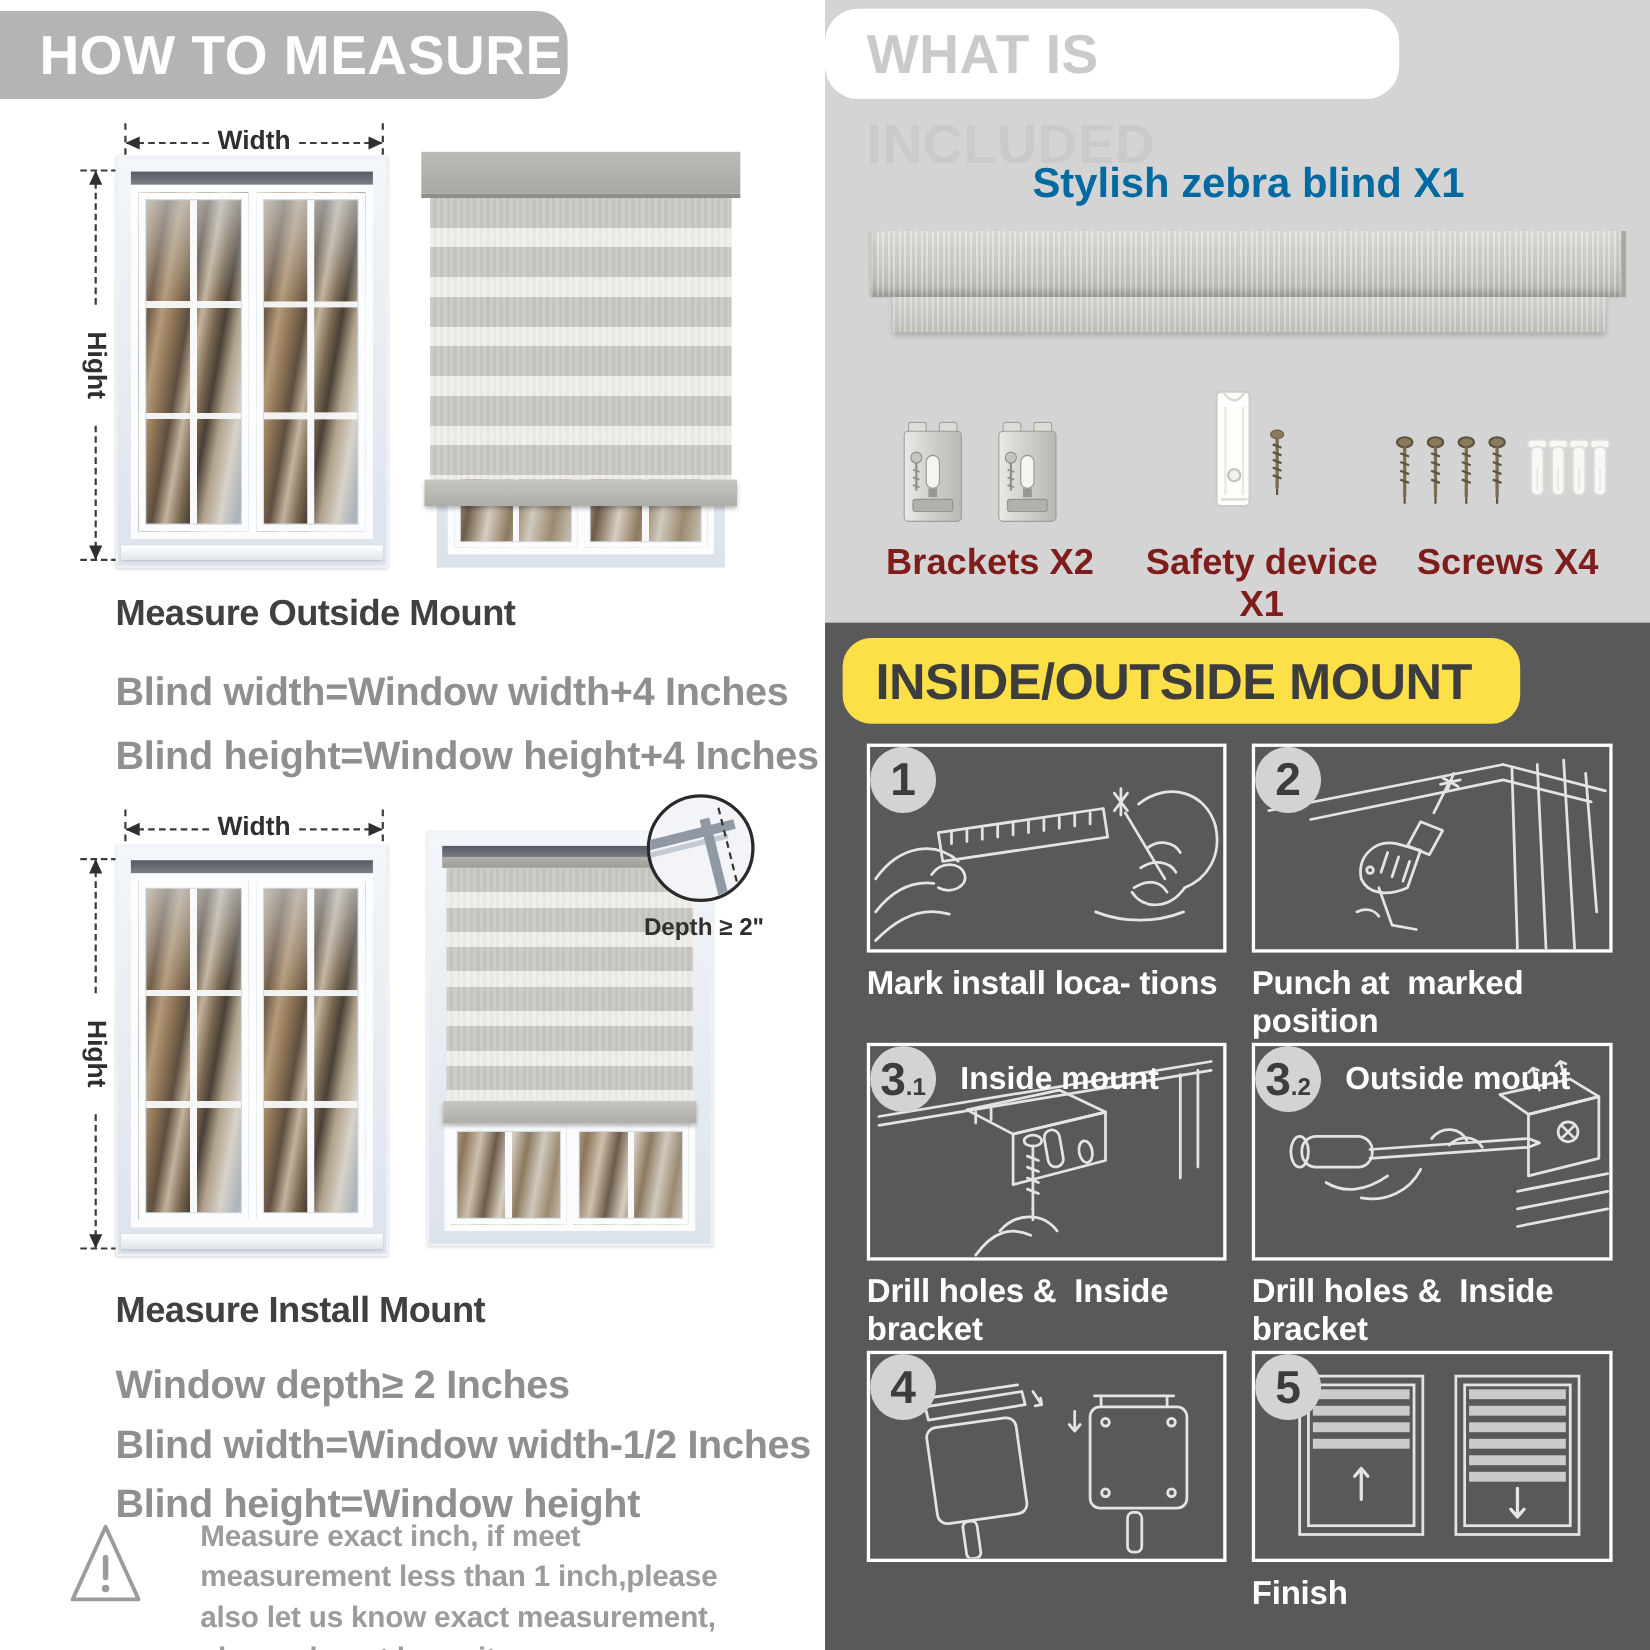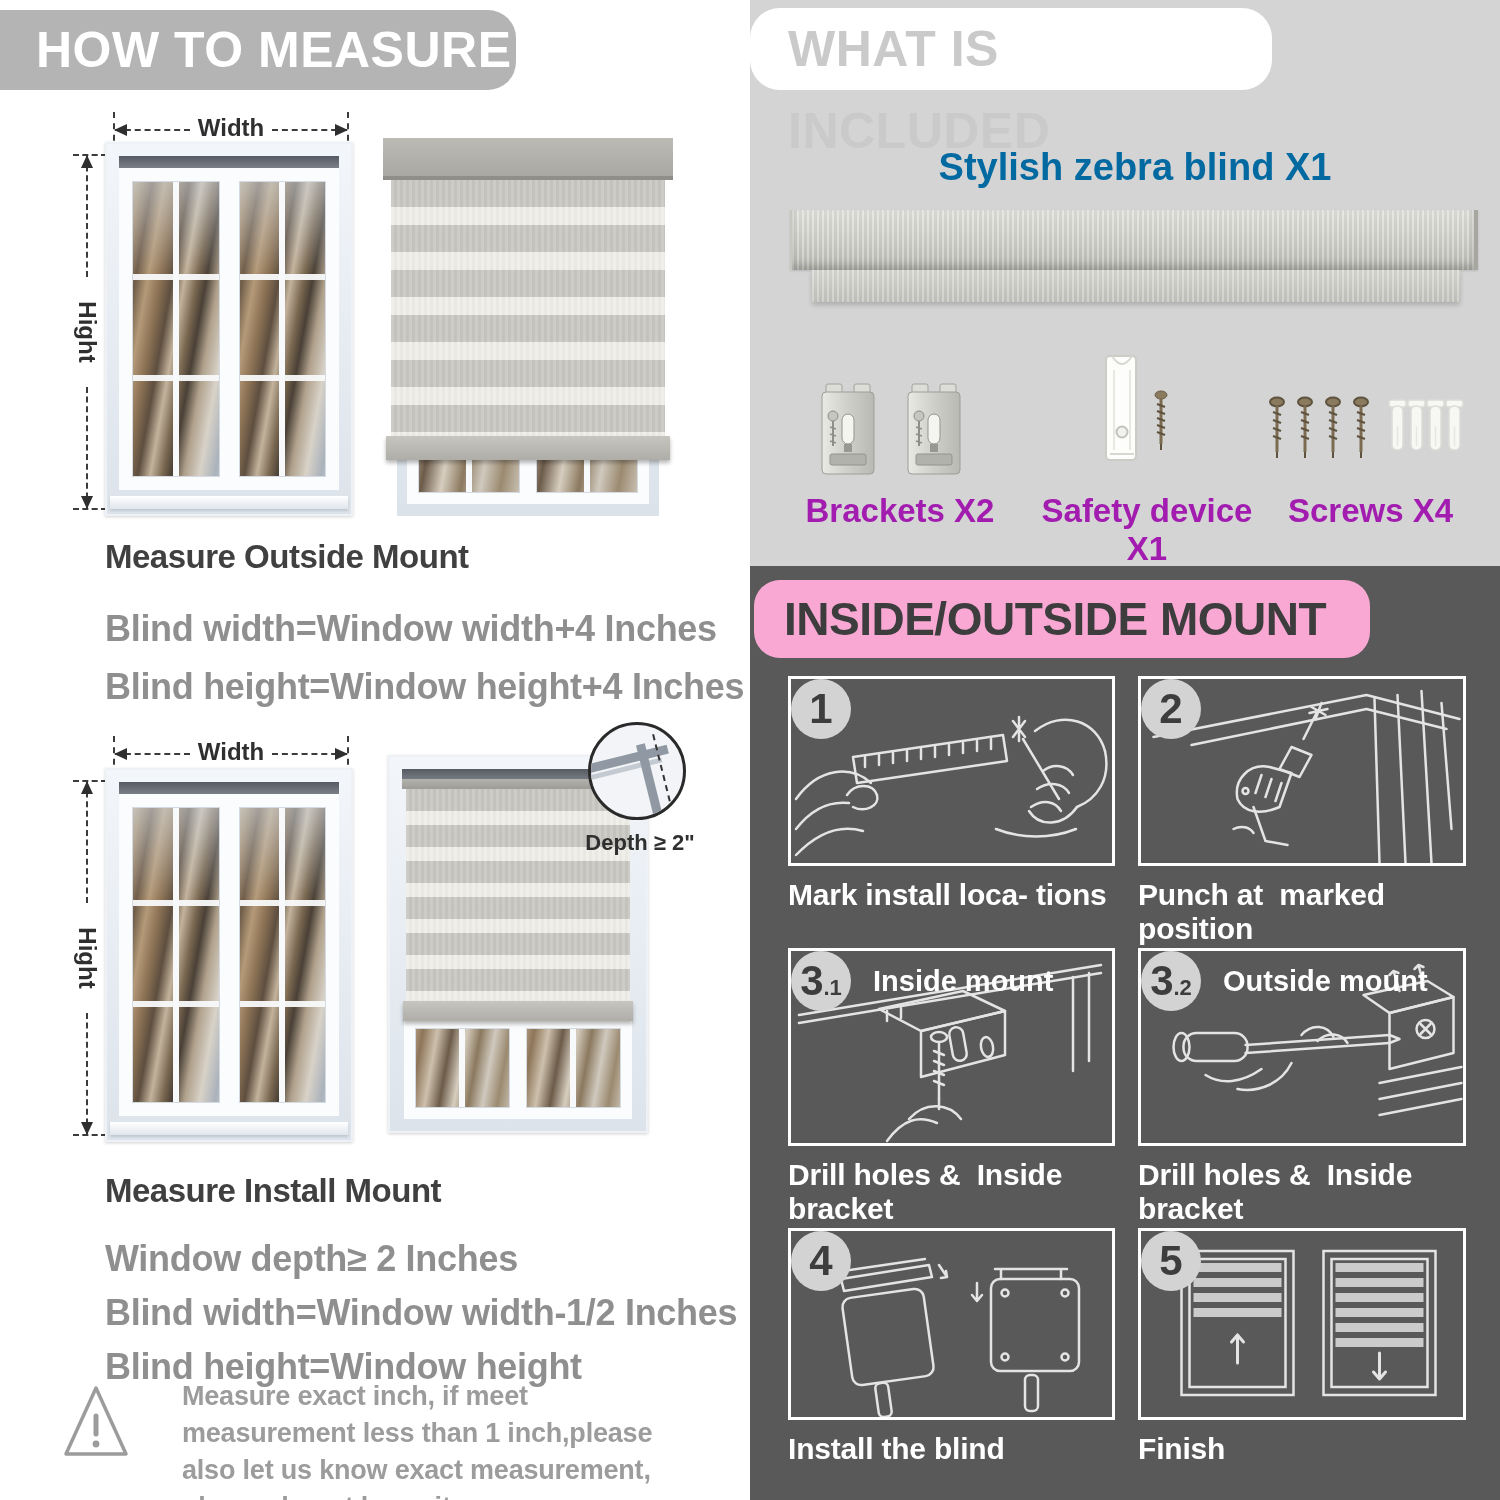--- a/index.html
+++ b/index.html
@@ -103,7 +103,7 @@
       repeating-linear-gradient(90deg, rgba(255,255,255,.25) 0 2px, rgba(0,0,0,.02) 2px 5px),
       linear-gradient(180deg,#d6d6d1,#c1c1bb);
     box-shadow:0 3px 5px rgba(0,0,0,.18);}
-  .item-label{font-size:33px;font-weight:bold;color:#a21caf;text-align:center;}
+  .item-label{font-size:33px;font-weight:bold;color:#7f1d1d;text-align:center;}
 
   
   .sec-mount{left:750px;top:566px;width:750px;height:934px;background:#595959;}

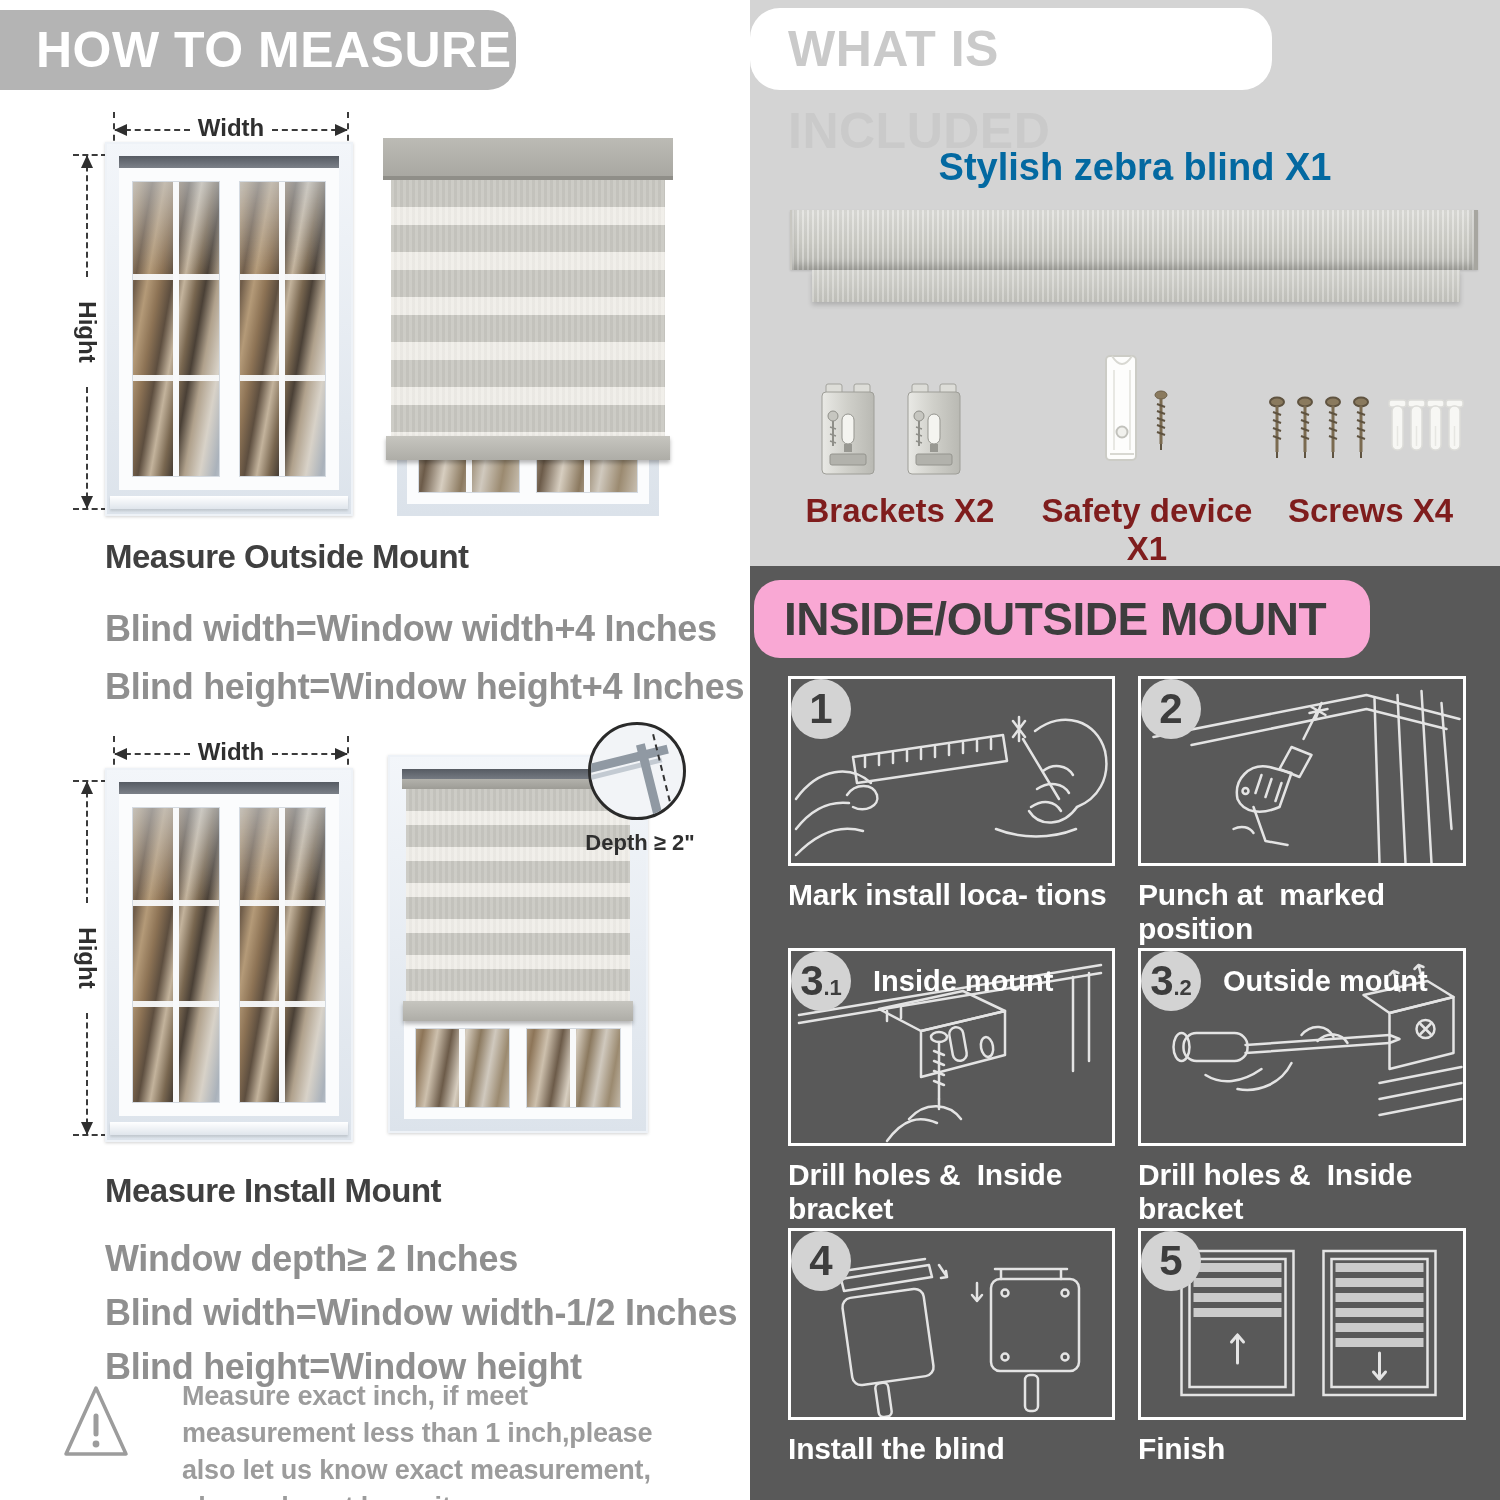--- a/index.html
+++ b/index.html
@@ -107,7 +107,7 @@
 
   
   .sec-mount{left:750px;top:566px;width:750px;height:934px;background:#595959;}
-  .mnt-header{left:4px;top:14px;width:616px;height:78px;background:#f9a8d4;border-radius:26px;
+  .mnt-header{left:16px;top:14px;width:616px;height:78px;background:#fde047;border-radius:26px;
     color:#3d3d3d;font-size:46px;font-weight:bold;line-height:78px;padding-left:30px;
     box-sizing:border-box;letter-spacing:-.5px;}
   .panel{border:3px solid #ffffff;box-sizing:border-box;overflow:hidden;}

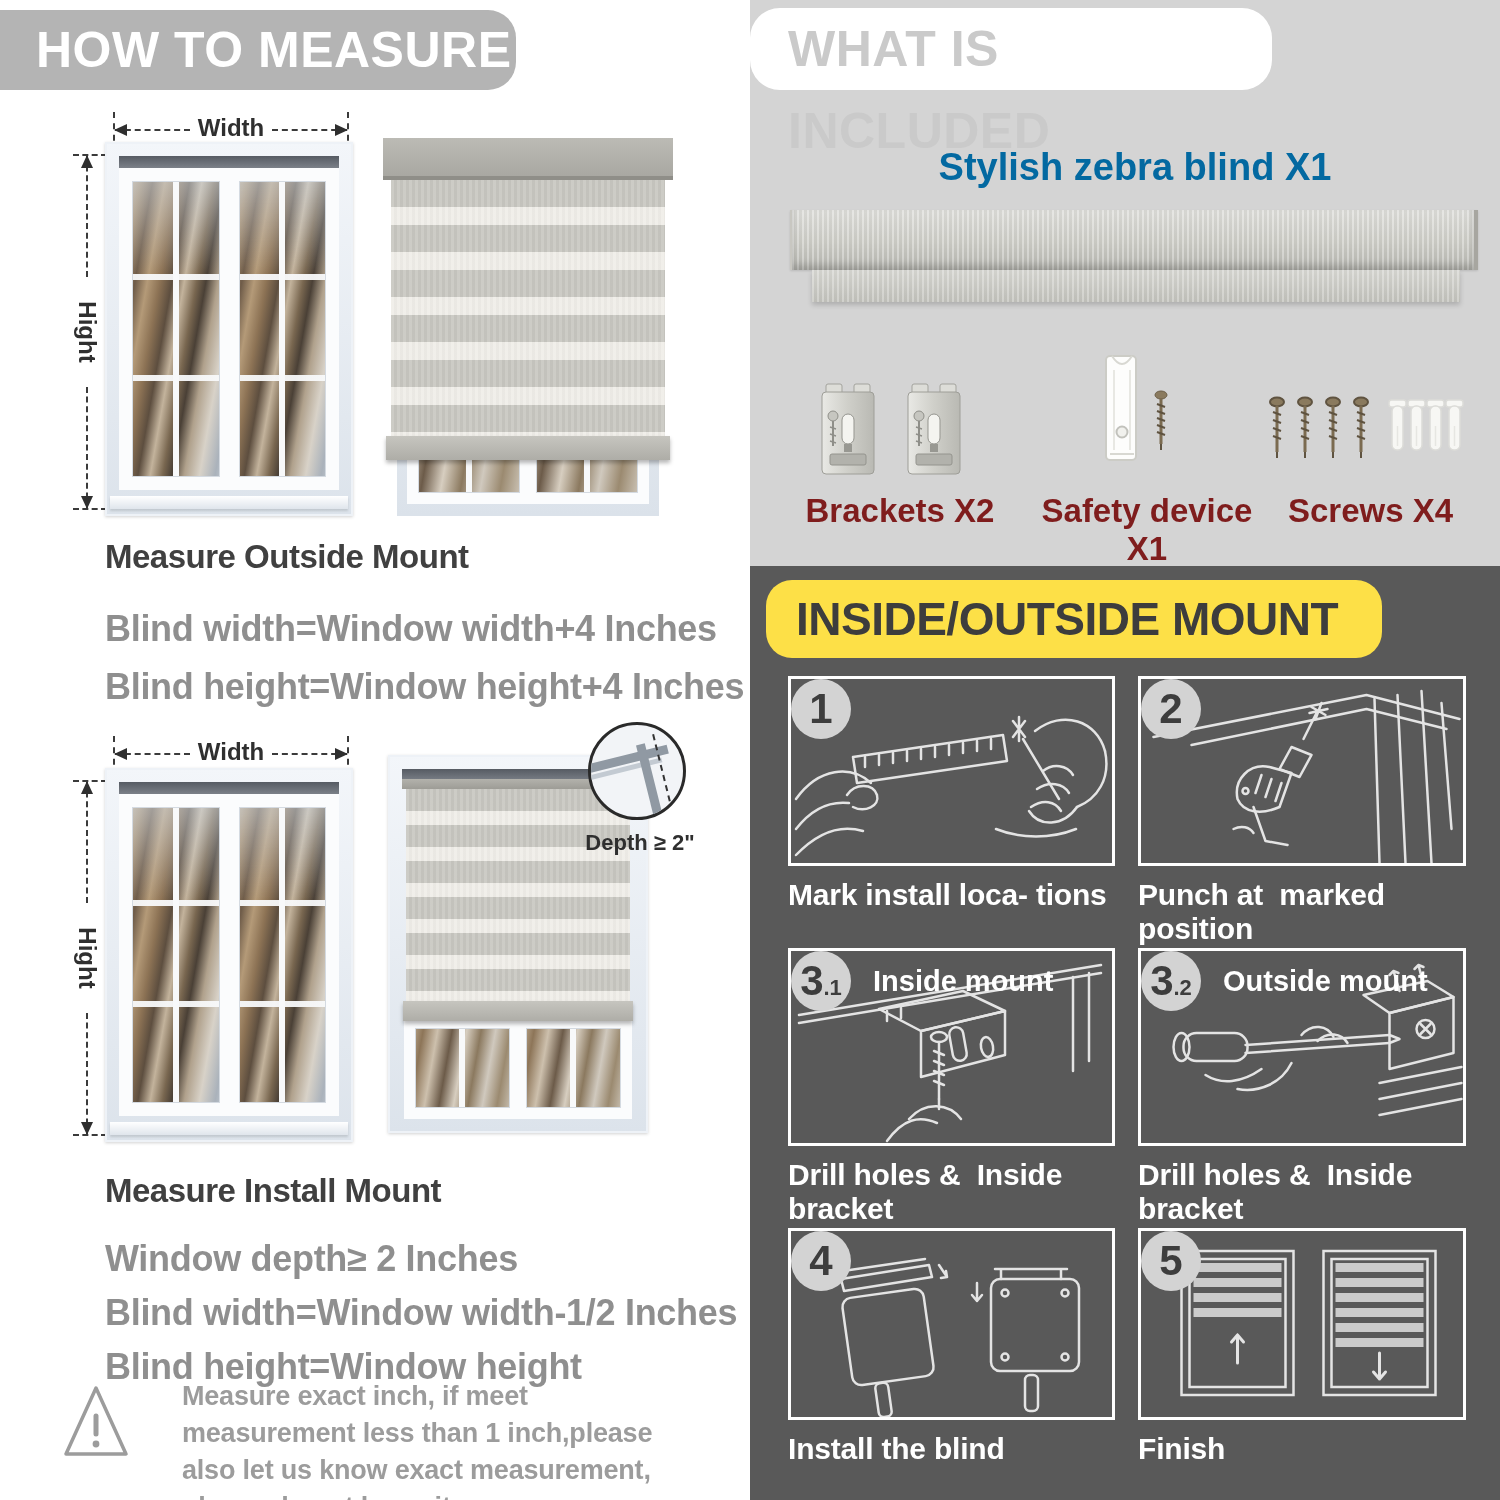--- a/index.html
+++ b/index.html
@@ -478,7 +478,6 @@
           <span class="sub"></span>
         </div>
     </div>
-    <div class="abs caption" style="left:38px;top:866px;width:330px;">Install the blind</div>
     <div class="abs caption" style="left:388px;top:866px;width:330px;">Finish</div>
   </div>
 

